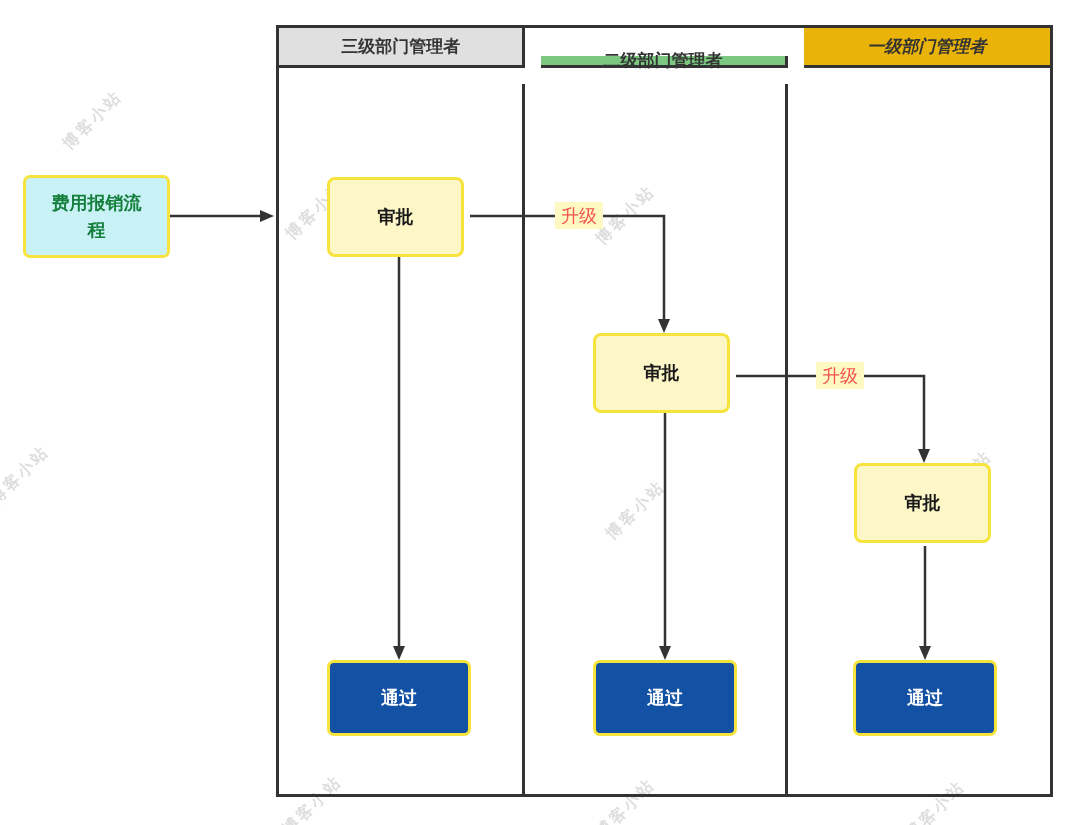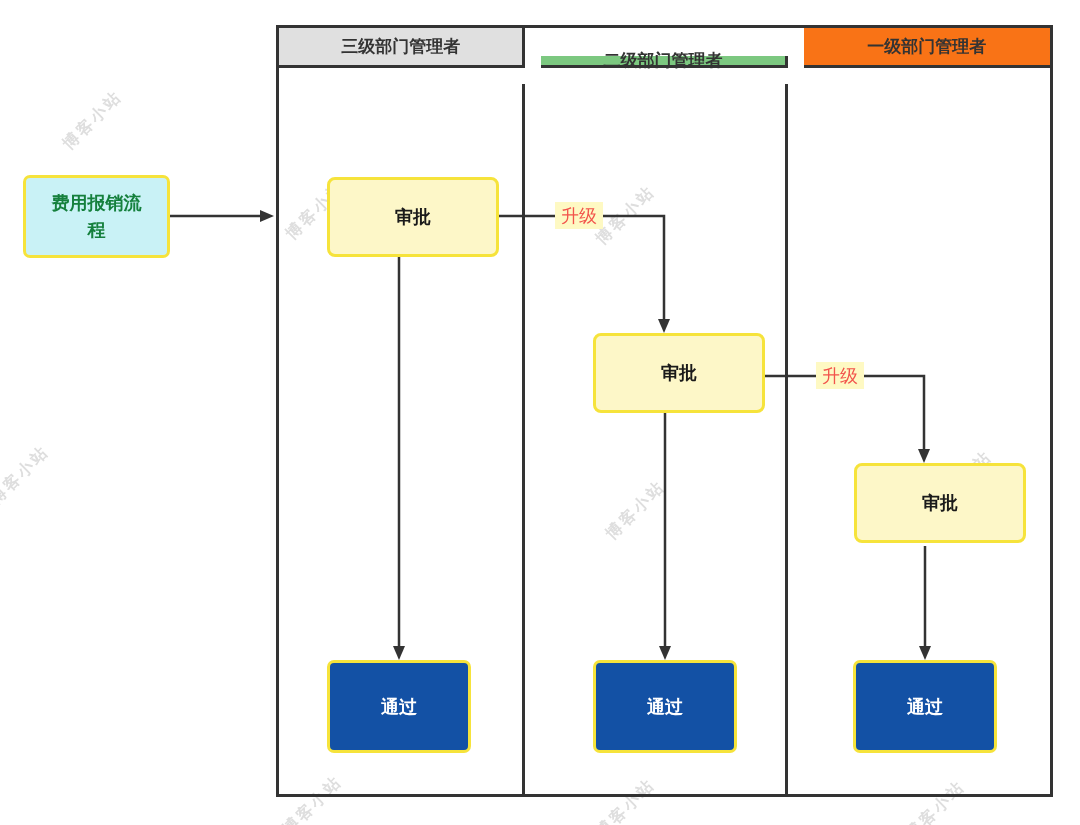--- a/index.html
+++ b/index.html
@@ -27,7 +27,7 @@
   }
   .lane-header.l1{background:#e0e0e0;border-right:3px solid #333333;}
   .lane-header.l2{background:#7cc880;border-right:3px solid #333333;margin-top:28px;}
-  .lane-header.l3{background:#f97316;}
+  .lane-header.l3{background:#eab308;font-style:italic;}
   .lane-body{box-sizing:border-box;}
   .lane-body.l1,.lane-body.l2{border-right:3px solid #333333;}
   

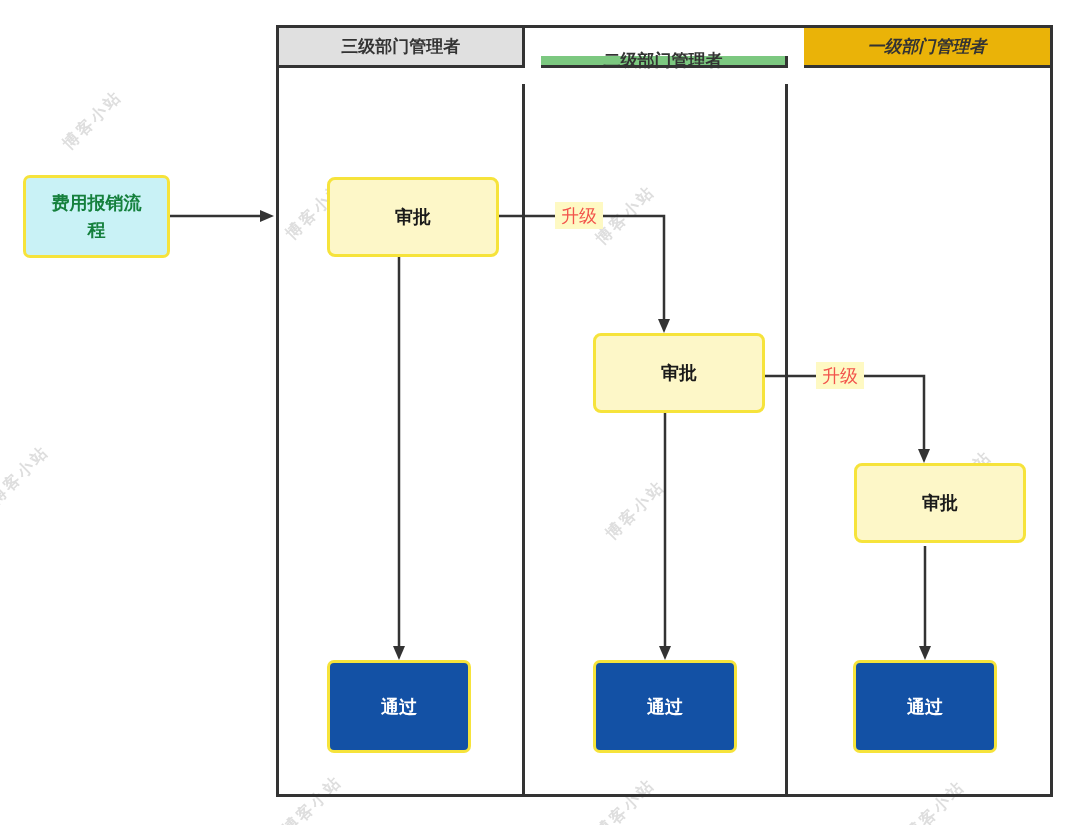--- a/index.html
+++ b/index.html
@@ -43,7 +43,7 @@
     color:#15803d;padding:0 20px;line-height:1.45;
   }
   .node-approve{
-    width:172px;height:80px;background:#fdf7c8;border:3px solid #f6e33b;
+    width:137px;height:80px;background:#fdf7c8;border:3px solid #f6e33b;
     border-radius:8px;color:#1a1a1a;
   }
   .node-approve.a1{left:327px;top:177px;}

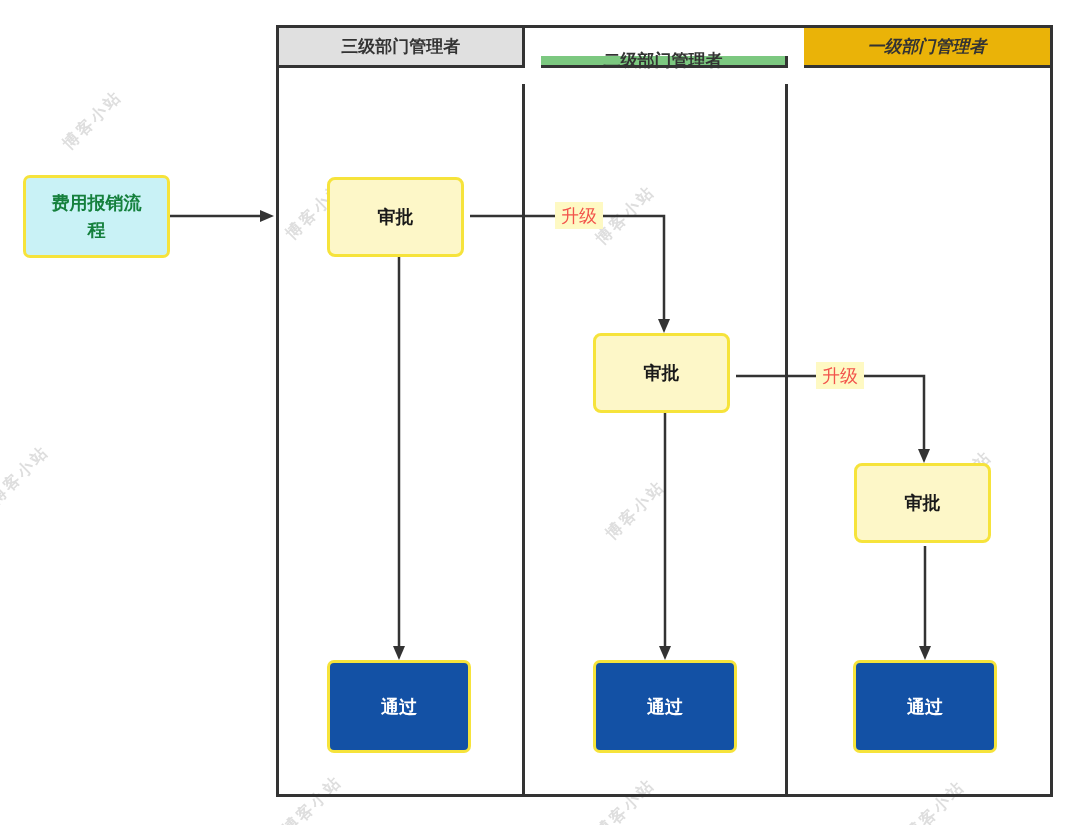--- a/index.html
+++ b/index.html
@@ -50,7 +50,7 @@
   .node-approve.a2{left:593px;top:333px;}
   .node-approve.a3{left:854px;top:463px;}
   .node-pass{
-    width:144px;height:93px;background:#1351a5;border:3px solid #f6e33b;
+    width:144px;height:76px;background:#1351a5;border:3px solid #f6e33b;
     border-radius:7px;color:#ffffff;
   }
   .node-pass.p1{left:327px;top:660px;}

